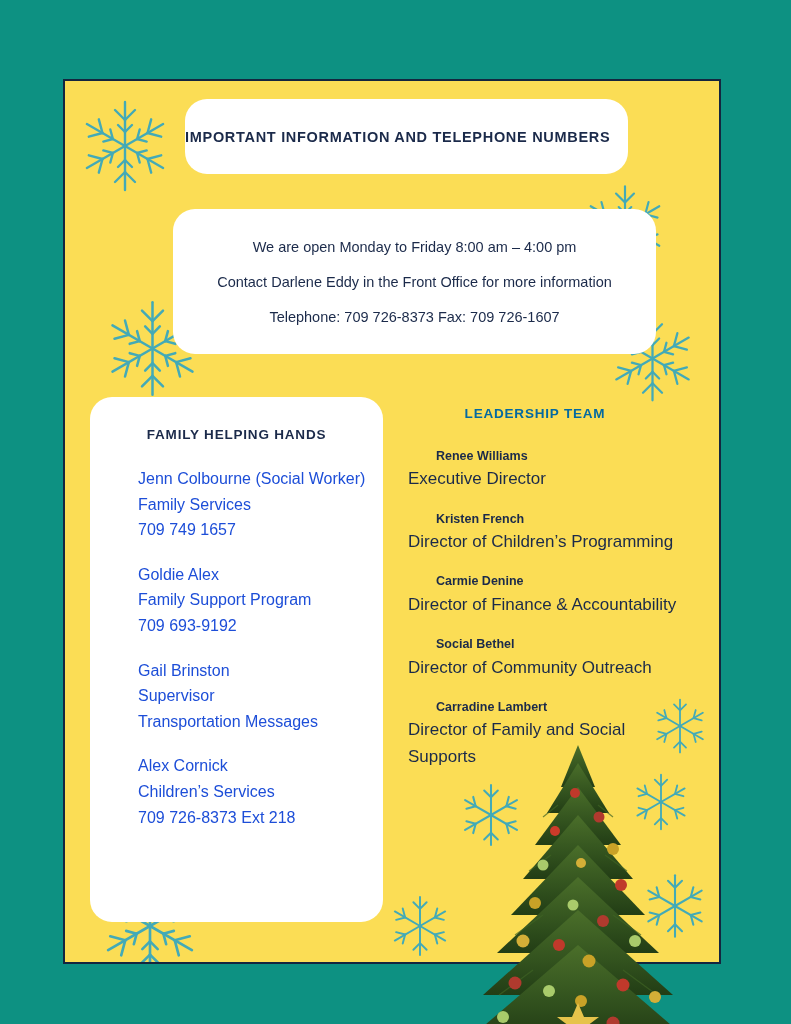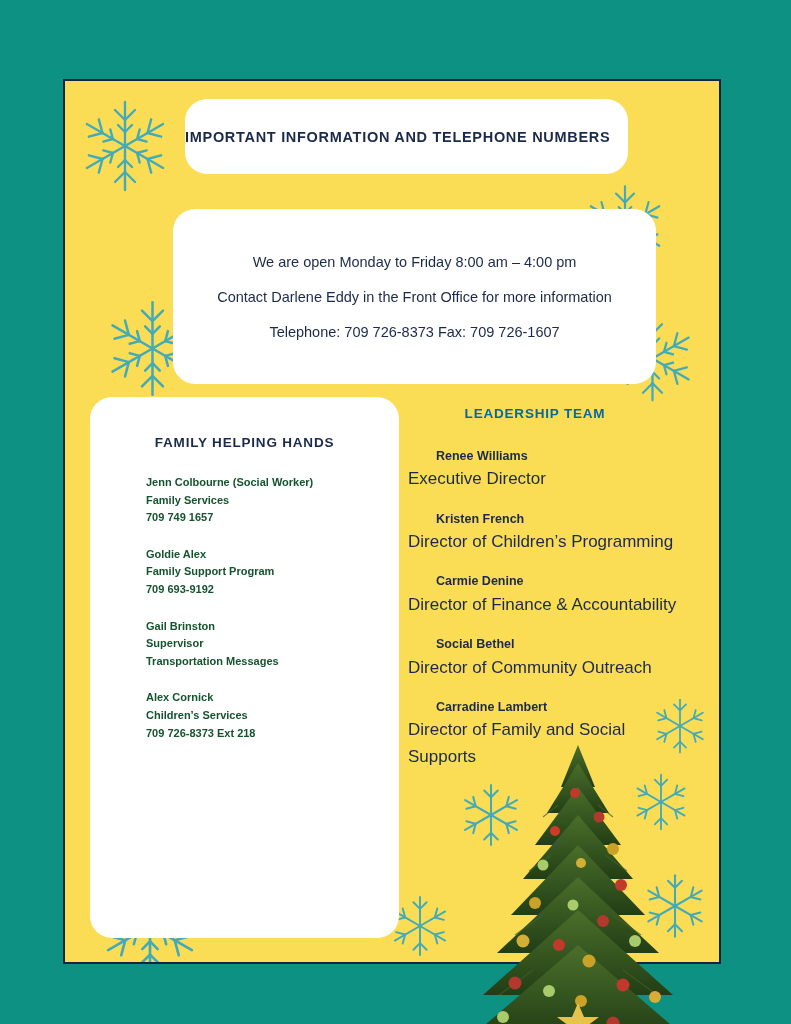--- a/index.html
+++ b/index.html
@@ -61,7 +61,7 @@
     left: 108px;
     top: 128px;
     width: 483px;
-    height: 175px;
+    height: 145px;
     display: flex;
     flex-direction: column;
     align-items: center;

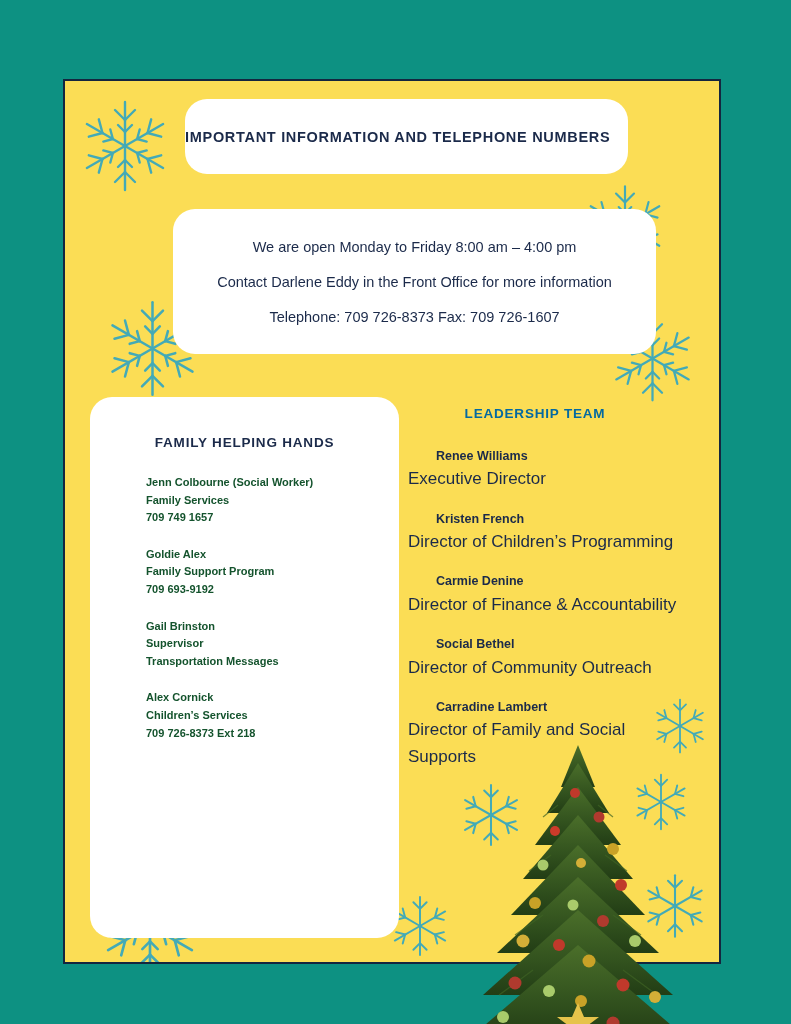--- a/index.html
+++ b/index.html
@@ -79,7 +79,7 @@
     top: 316px;
     width: 277px;
     height: 509px;
-    padding: 16px;
+    padding: 8px;
   }
   #helping-card .section-title {
     margin-top: 22px;

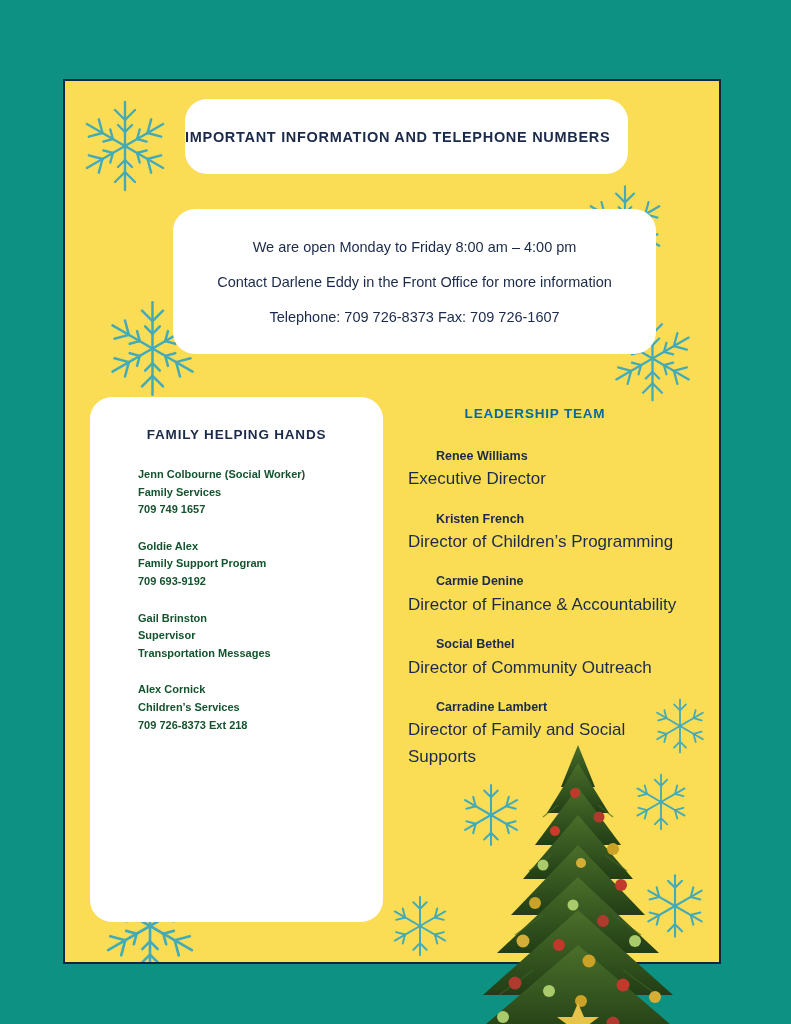--- a/index.html
+++ b/index.html
@@ -94,9 +94,9 @@
   }
   .contact {
     margin-bottom: 19px;
-    font-size: 11px;
-    font-weight: bold;
-    color: #14532d;
+    font-size: 16px;
+    font-weight: normal;
+    color: #1d4ed8;
     line-height: 1.6;
   }
   .contact div { white-space: nowrap; }

